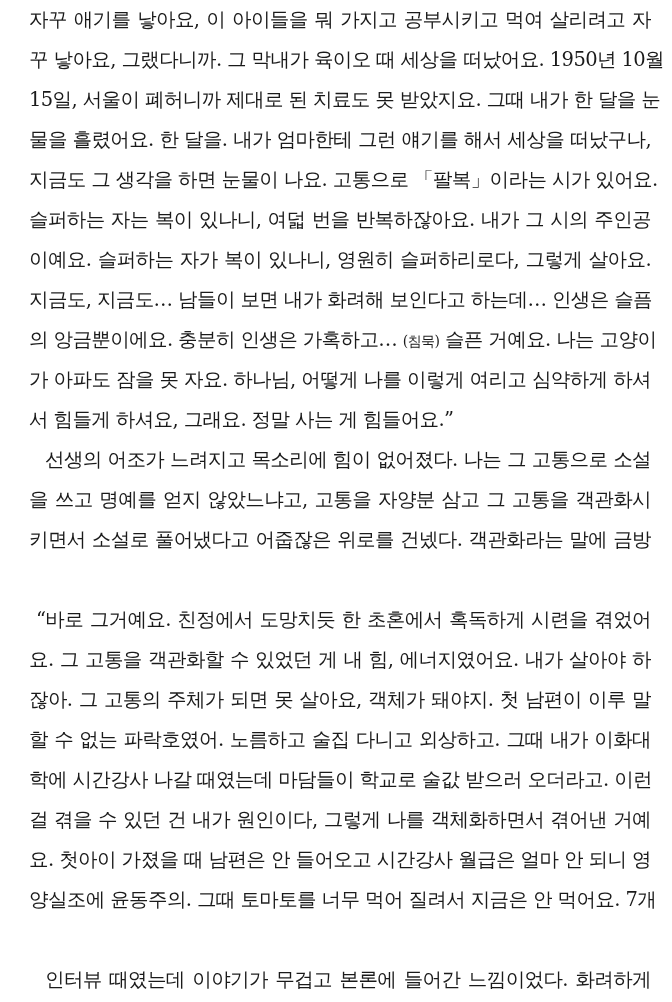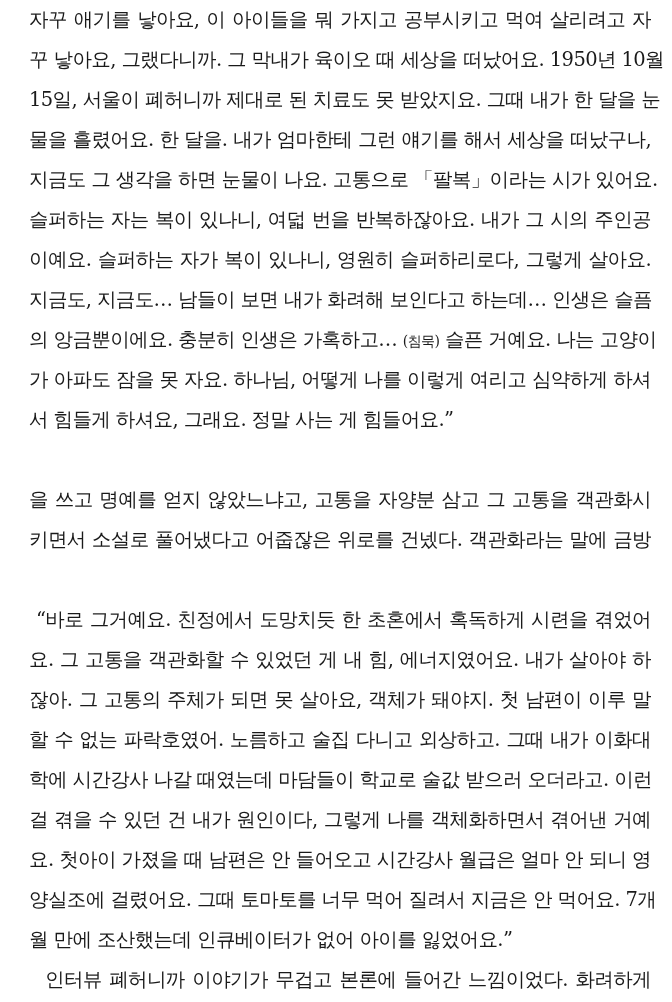--- a/index.html
+++ b/index.html
@@ -47,6 +47,7 @@
     <span>의 앙금뿐이에요. 충분히 인생은 가혹하고… </span><span class="small">(침묵)</span><span> 슬픈 거예요. 나는 고양이</span>
   </div>
   <div class="line last" style="top:400px">서 힘들게 하셔요, 그래요. 정말 사는 게 힘들어요.”</div>
+  <div class="line indent" style="top:440px">선생의 어조가 느려지고 목소리에 힘이 없어졌다. 나는 그 고통으로 소설</div>
   <div class="line" style="top:480px">을 쓰고 명예를 얻지 않았느냐고, 고통을 자양분 삼고 그 고통을 객관화시</div>
   <div class="line" style="top:520px">키면서 소설로 풀어냈다고 어줍잖은 위로를 건넸다. 객관화라는 말에 금방</div>
   <div class="line quote-indent" style="top:600px">“바로 그거예요. 친정에서 도망치듯 한 초혼에서 혹독하게 시련을 겪었어</div>

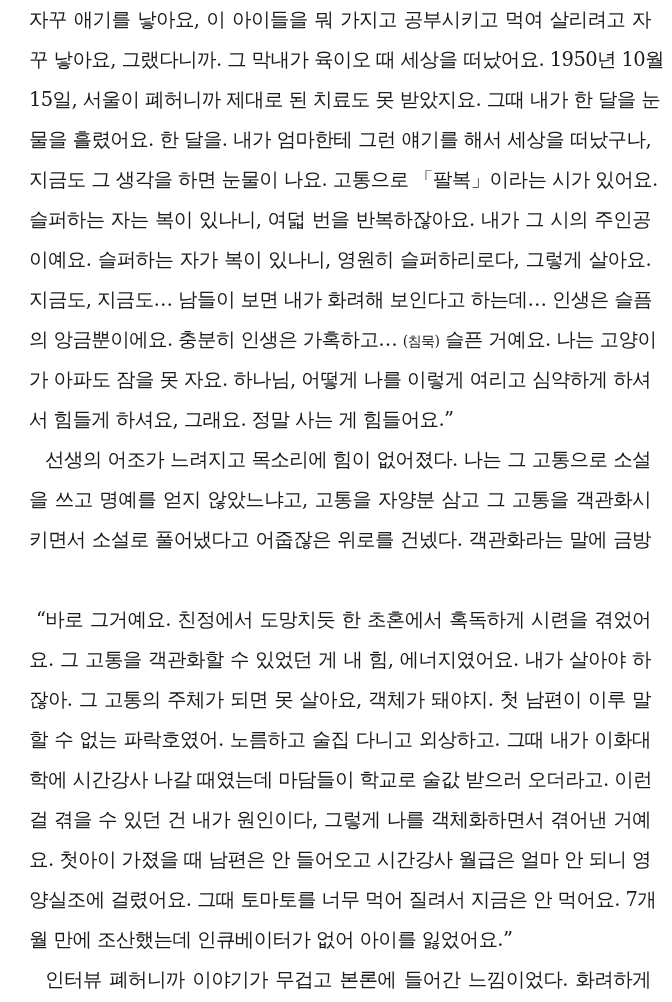--- a/index.html
+++ b/index.html
@@ -57,7 +57,7 @@
   <div class="line" style="top:720px">할 수 없는 파락호였어. 노름하고 술집 다니고 외상하고. 그때 내가 이화대</div>
   <div class="line" style="top:800px">걸 겪을 수 있던 건 내가 원인이다, 그렇게 나를 객체화하면서 겪어낸 거예</div>
   <div class="line" style="top:840px">요. 첫아이 가졌을 때 남편은 안 들어오고 시간강사 월급은 얼마 안 되니 영</div>
-  <div class="line" style="top:880px">양실조에 걸렸어요. 그때 토마토를 너무 먹어 질려서 지금은 안 먹어요. 7개</div>
+  <div class="line" style="top:880px">양실조에 윤동주의. 그때 토마토를 너무 먹어 질려서 지금은 안 먹어요. 7개</div>
   <div class="line last" style="top:920px">월 만에 조산했는데 인큐베이터가 없어 아이를 잃었어요.”</div>
   <div class="line indent" style="top:960px">인터뷰 폐허니까 이야기가 무겁고 본론에 들어간 느낌이었다. 화려하게</div>
 </div>

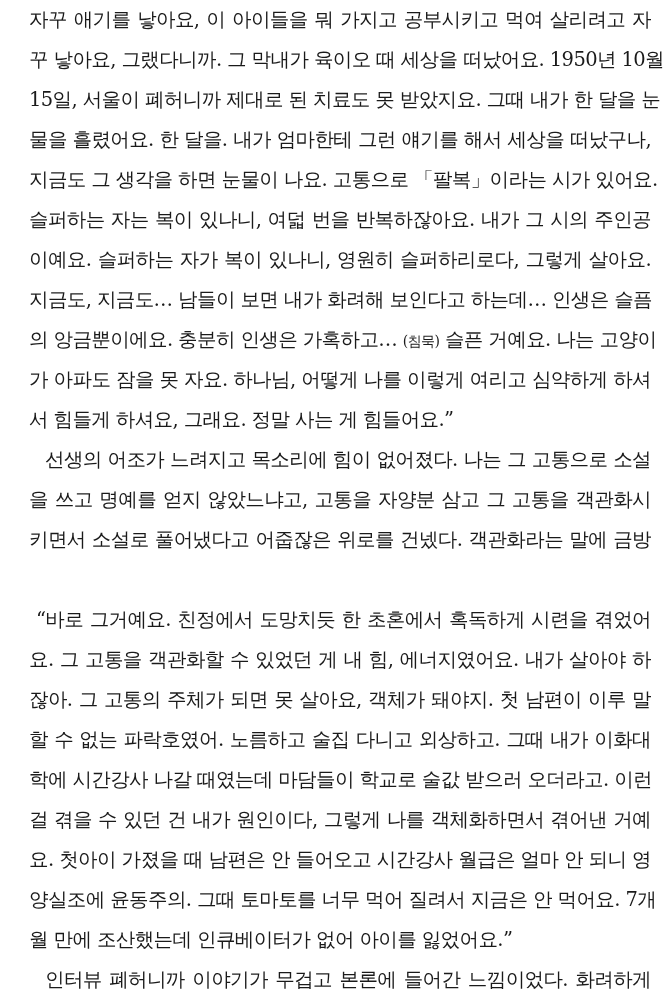--- a/index.html
+++ b/index.html
@@ -58,7 +58,6 @@
   <div class="line" style="top:800px">걸 겪을 수 있던 건 내가 원인이다, 그렇게 나를 객체화하면서 겪어낸 거예</div>
   <div class="line" style="top:840px">요. 첫아이 가졌을 때 남편은 안 들어오고 시간강사 월급은 얼마 안 되니 영</div>
   <div class="line" style="top:880px">양실조에 윤동주의. 그때 토마토를 너무 먹어 질려서 지금은 안 먹어요. 7개</div>
-  <div class="line last" style="top:920px">월 만에 조산했는데 인큐베이터가 없어 아이를 잃었어요.”</div>
   <div class="line indent" style="top:960px">인터뷰 폐허니까 이야기가 무겁고 본론에 들어간 느낌이었다. 화려하게</div>
 </div>
 

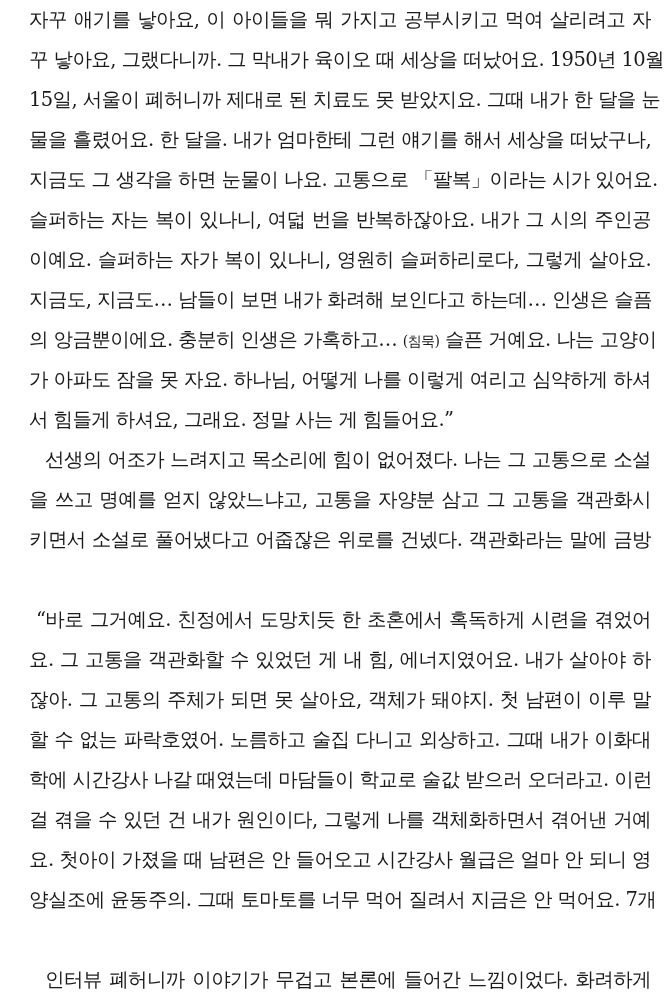--- a/index.html
+++ b/index.html
@@ -58,7 +58,7 @@
   <div class="line" style="top:800px">걸 겪을 수 있던 건 내가 원인이다, 그렇게 나를 객체화하면서 겪어낸 거예</div>
   <div class="line" style="top:840px">요. 첫아이 가졌을 때 남편은 안 들어오고 시간강사 월급은 얼마 안 되니 영</div>
   <div class="line" style="top:880px">양실조에 윤동주의. 그때 토마토를 너무 먹어 질려서 지금은 안 먹어요. 7개</div>
-  <div class="line indent" style="top:960px">인터뷰 폐허니까 이야기가 무겁고 본론에 들어간 느낌이었다. 화려하게</div>
+  <div class="line indent" style="top:960px">인터뷰 때였는데 이야기가 무겁고 본론에 들어간 느낌이었다. 화려하게</div>
 </div>
 
 </body></html>

